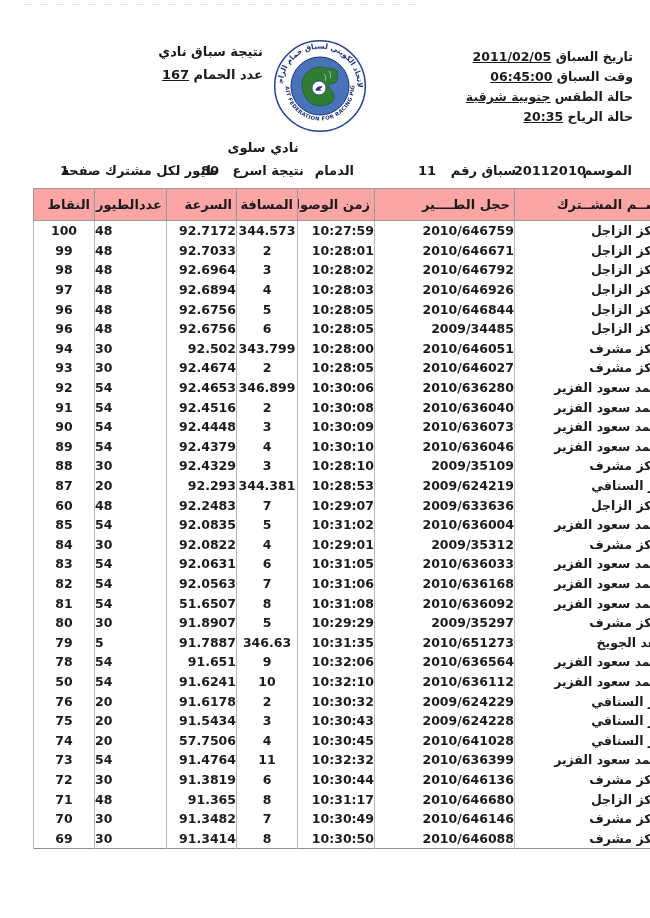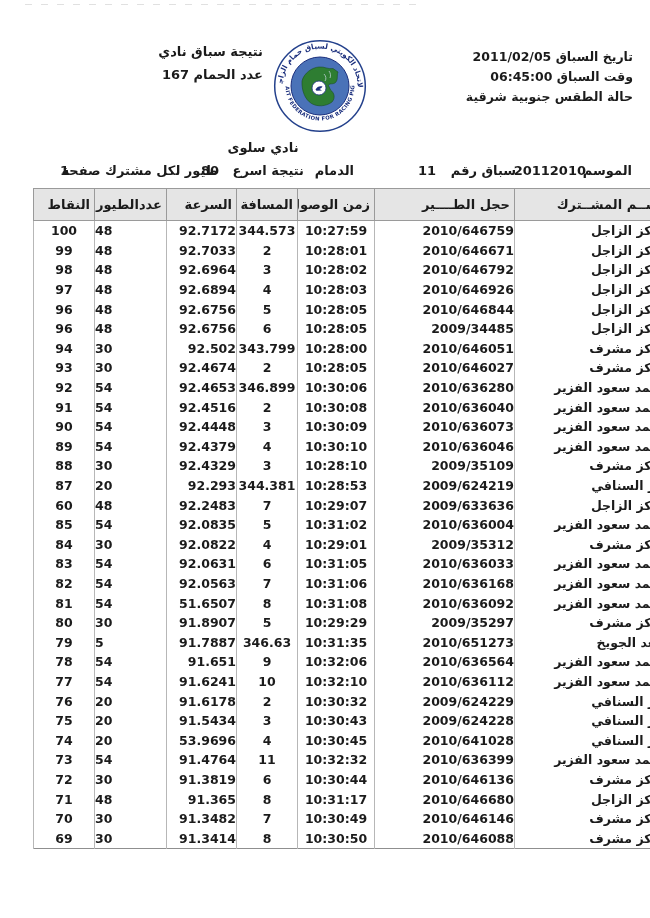--- a/index.html
+++ b/index.html
@@ -48,7 +48,7 @@
   td.c7{text-align:center;direction:ltr;}
   th.c0{text-align:center;}
   th.c1,th.c2,th.c3,th.c4,th.c5,th.c6,th.c7{text-align:right;padding-right:4px;}
-  bdi{unicode-bidi:isolate;}
+  bdi{unicode-bidi:isolate;text-decoration:underline;}
 </style>
 </head>
 <body>

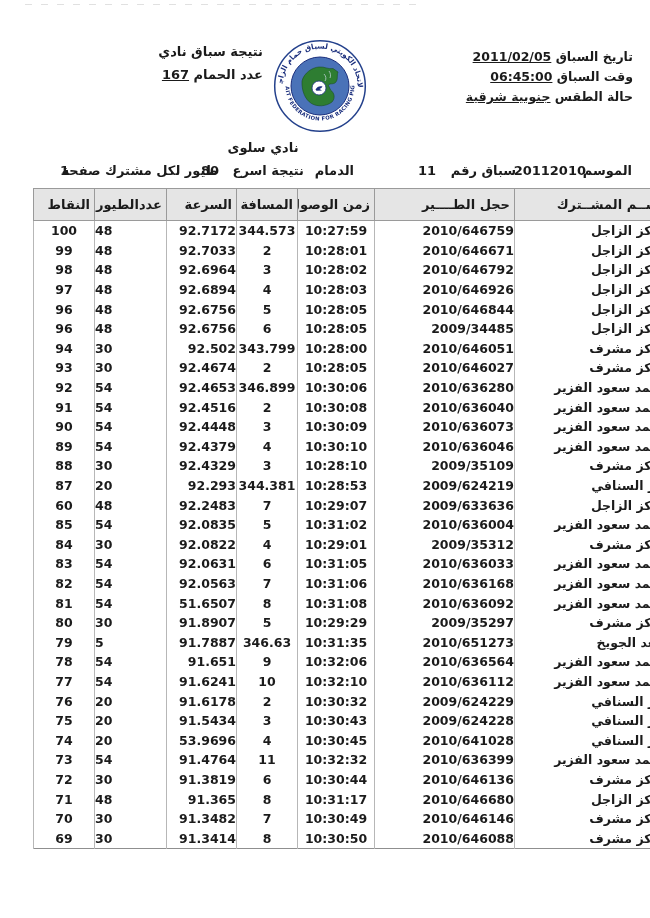--- a/index.html
+++ b/index.html
@@ -59,6 +59,7 @@
   <div><span>تاريخ السباق</span> <bdi>2011/02/05</bdi></div>
   <div><span>وقت السباق</span> <bdi>06:45:00</bdi></div>
   <div><span>حالة الطقس</span> <bdi>جنوبية شرقية</bdi></div>
+  <div><span>حالة الرياح</span> <bdi>20:35</bdi></div>
 </div>
 
 <div class="abs hdr-left">

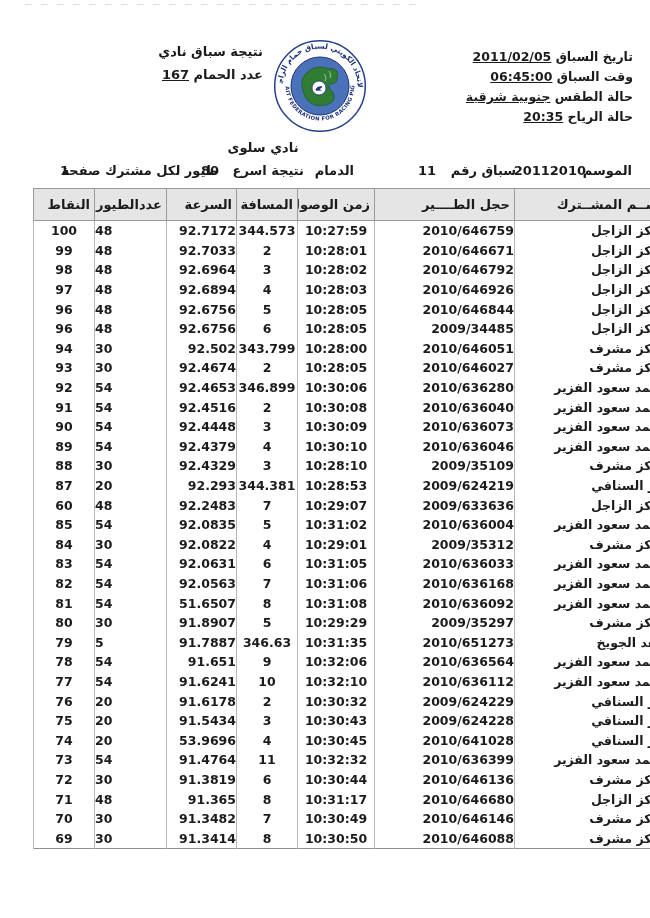--- a/index.html
+++ b/index.html
@@ -29,7 +29,7 @@
   table.results{position:absolute;top:188px;left:33px;width:599px;
     direction:rtl;border-collapse:collapse;table-layout:fixed;
     border:1px solid #8f8f8f;font-size:12.5px;font-weight:bold;}
-  table.results th{background:#e5e5e5;border:1px solid #9a9a9a;height:29px;
+  table.results th{background:#fca5a5;border:1px solid #9a9a9a;height:29px;
     font-size:13px;font-weight:bold;overflow:hidden;white-space:nowrap;}
   table.results td{border-left:1px solid #b7b7b7;border-right:1px solid #b7b7b7;
     height:19.6px;padding:0;overflow:hidden;white-space:nowrap;}

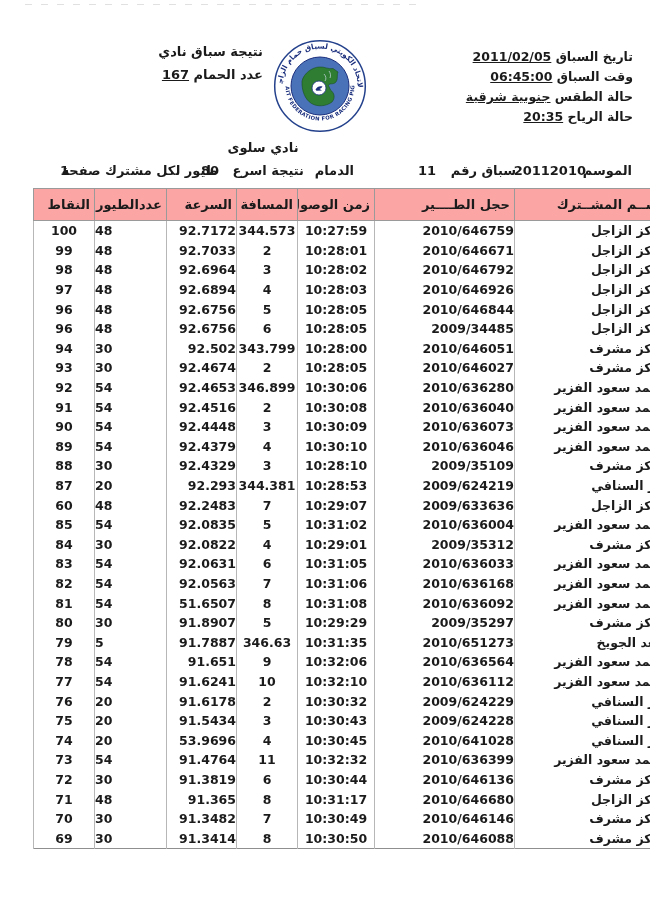--- a/index.html
+++ b/index.html
@@ -41,7 +41,7 @@
   td.c0{text-align:left;padding-left:5px;direction:ltr;}
   td.c1{text-align:right;padding-right:7px;}
   td.c2{text-align:right;padding-right:7px;direction:ltr;}
-  td.c3{text-align:center;padding-right:5px;direction:ltr;}
+  td.c3{text-align:right;padding-right:5px;direction:ltr;}
   td.c4{text-align:center;direction:ltr;}
   td.c5{text-align:right;padding-right:3px;direction:ltr;}
   td.c6{text-align:left;direction:ltr;}

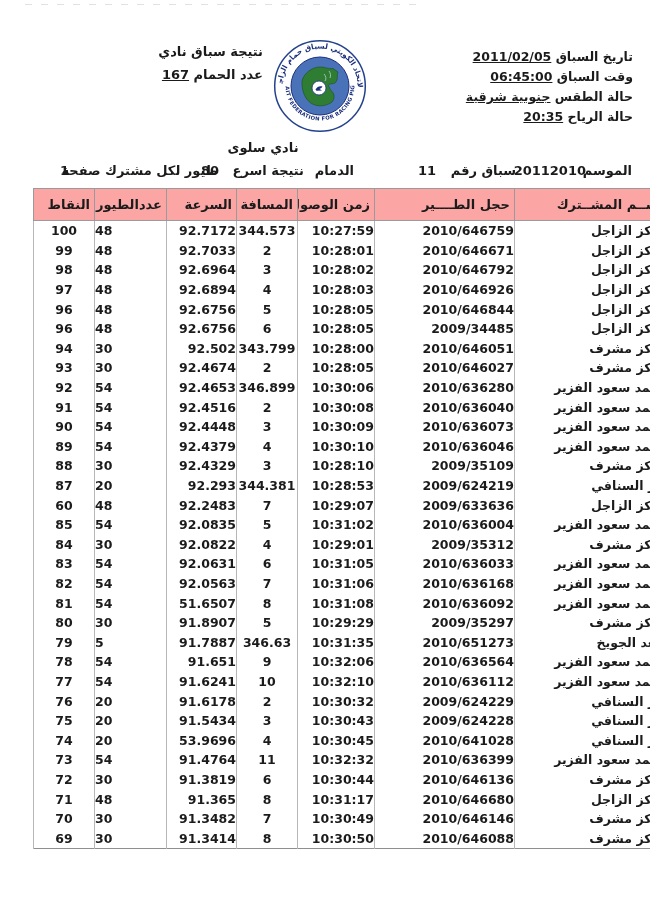--- a/index.html
+++ b/index.html
@@ -350,7 +350,7 @@
         <td class="c4">10</td>
         <td class="c5">91.6241</td>
         <td class="c6">54</td>
-        <td class="c7">77</td>
+        <td class="c7">50</td>
       </tr>
       <tr>
         <td class="c0">25</td>

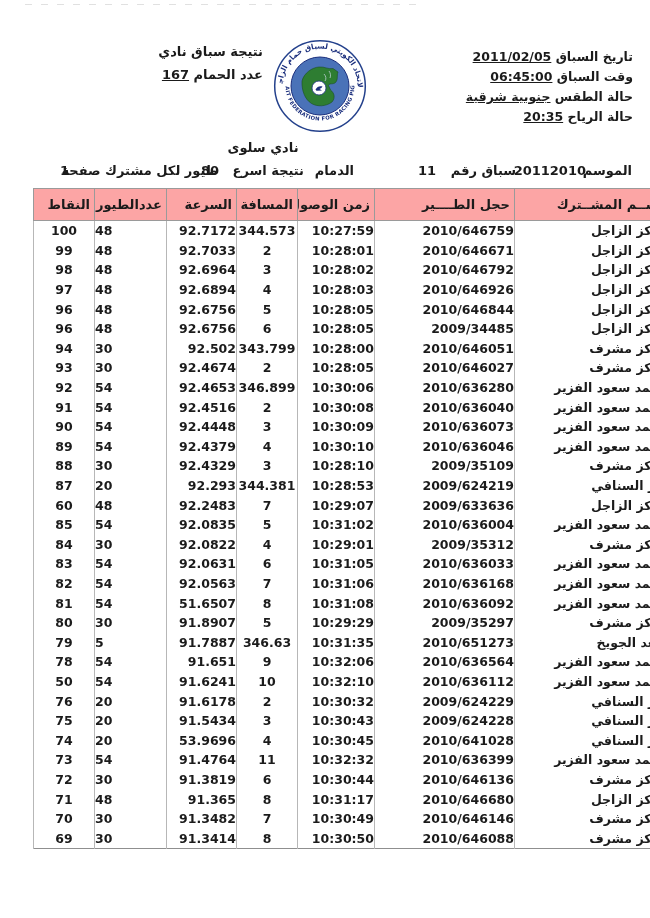--- a/index.html
+++ b/index.html
@@ -378,7 +378,7 @@
         <td class="c2">2010/641028</td>
         <td class="c3">10:30:45</td>
         <td class="c4">4</td>
-        <td class="c5">53.9696</td>
+        <td class="c5">57.7506</td>
         <td class="c6">20</td>
         <td class="c7">74</td>
       </tr>

